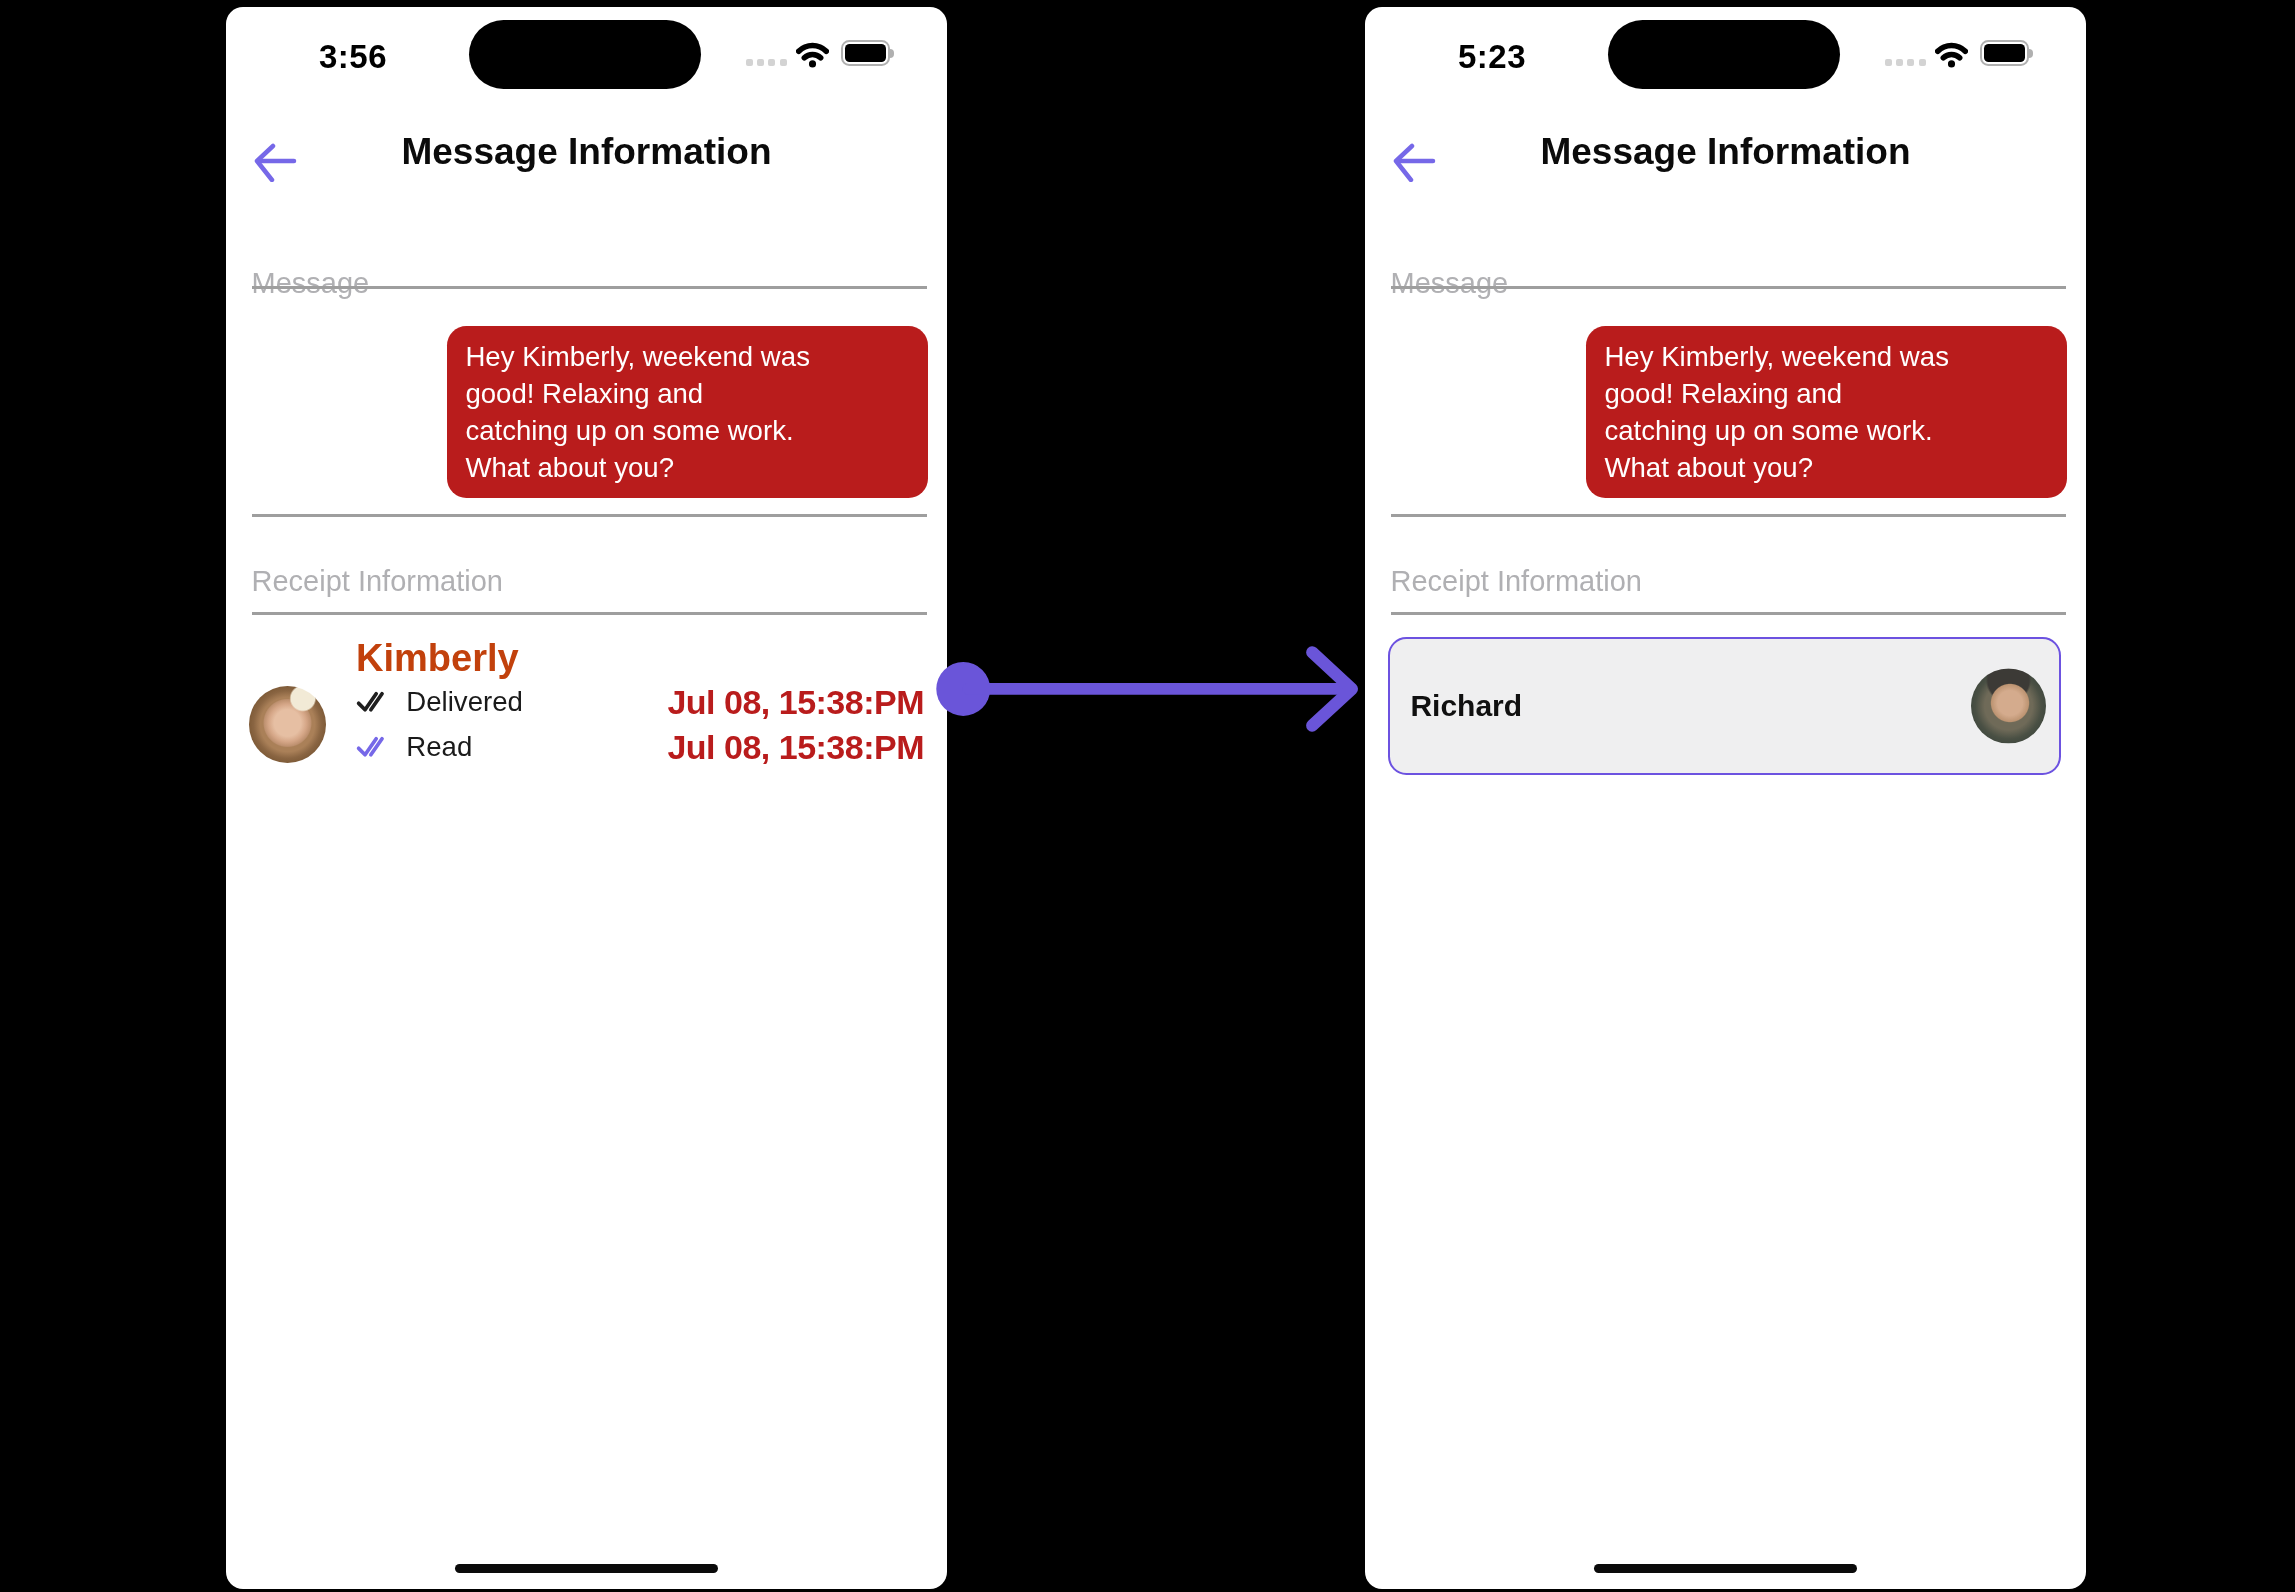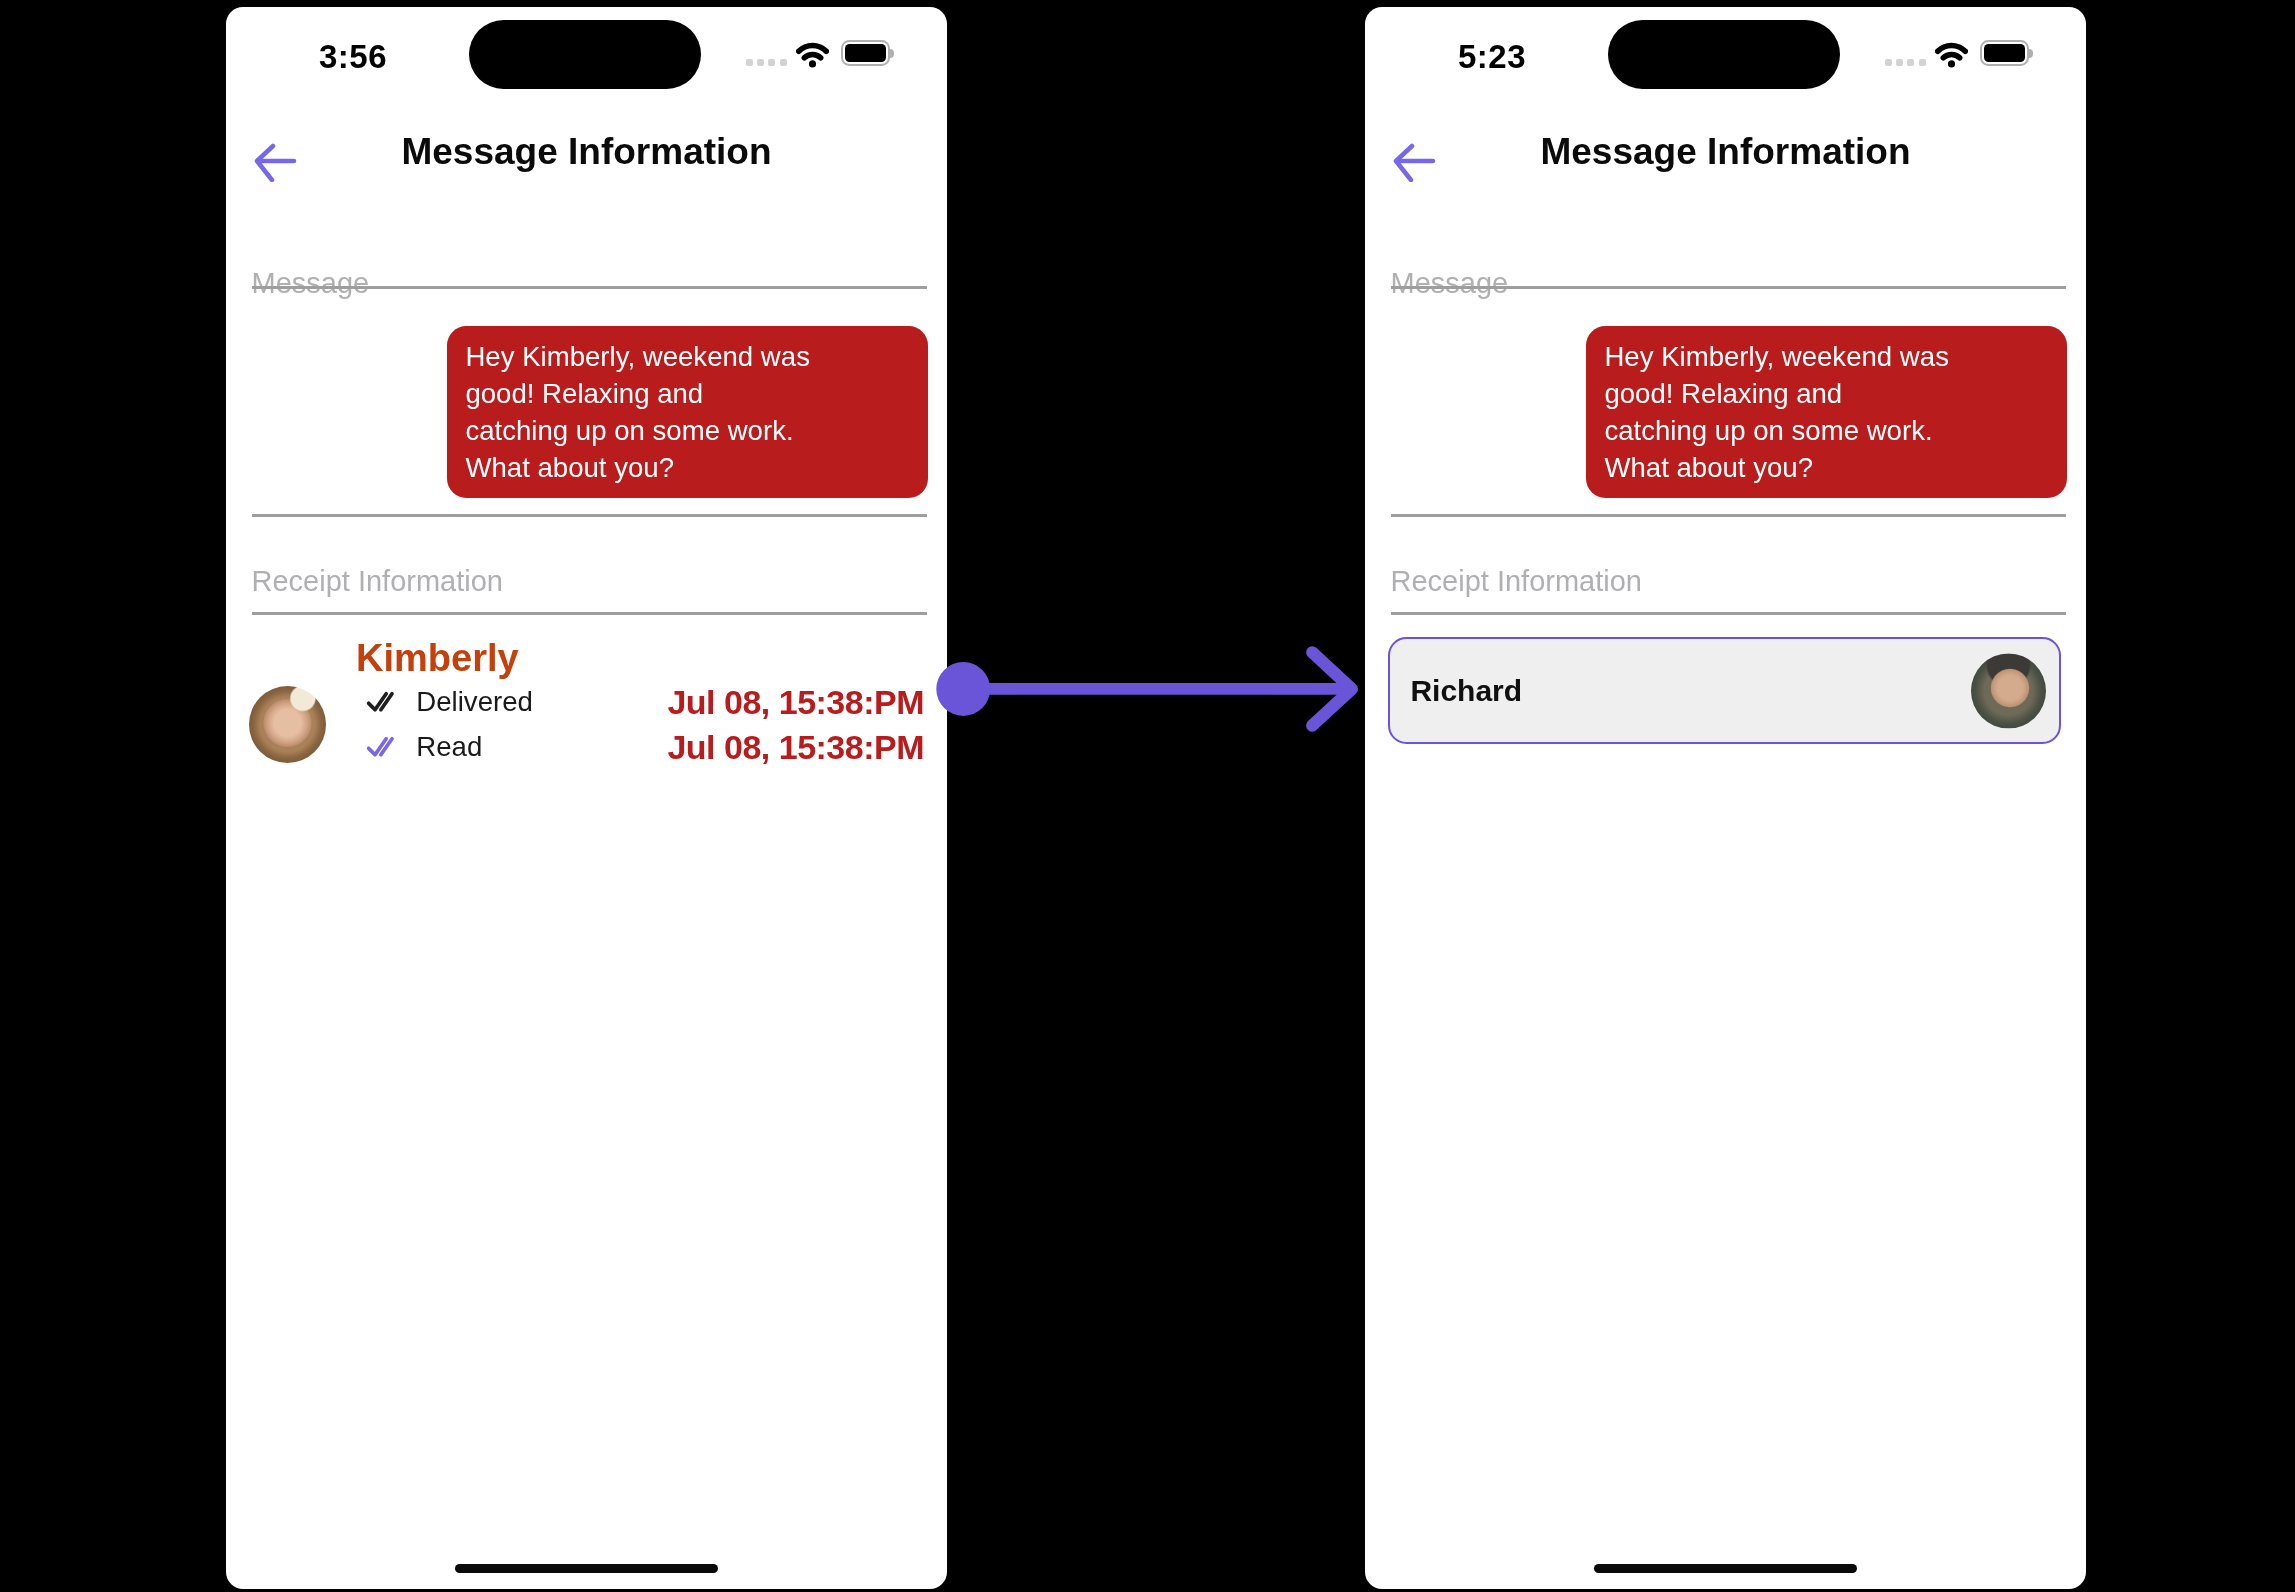--- a/index.html
+++ b/index.html
@@ -48,7 +48,7 @@
         radial-gradient(circle at 70% 16%, #f2ead6 0 14%, rgba(242,234,214,0) 16%),
         radial-gradient(circle at 50% 48%, #e6bfa3 0 24%, #d5a687 34%, #bd906f 42%, rgba(0,0,0,0) 44%),
         radial-gradient(circle at 50% 50%, #aa8058 0 50%, #8a6542 62%, #755330 78%, #6b4c2e 100%);}
-  .receipt-row{position:absolute;left:140px;right:23px;height:32px;display:flex;align-items:center;text-align:center;}
+  .receipt-row{position:absolute;left:130px;right:23px;height:32px;display:flex;align-items:center;text-align:center;}
   .row-delivered{top:679px;}
   .row-read{top:724px;}
   .check{width:34px;height:25.5px;flex:0 0 auto;}

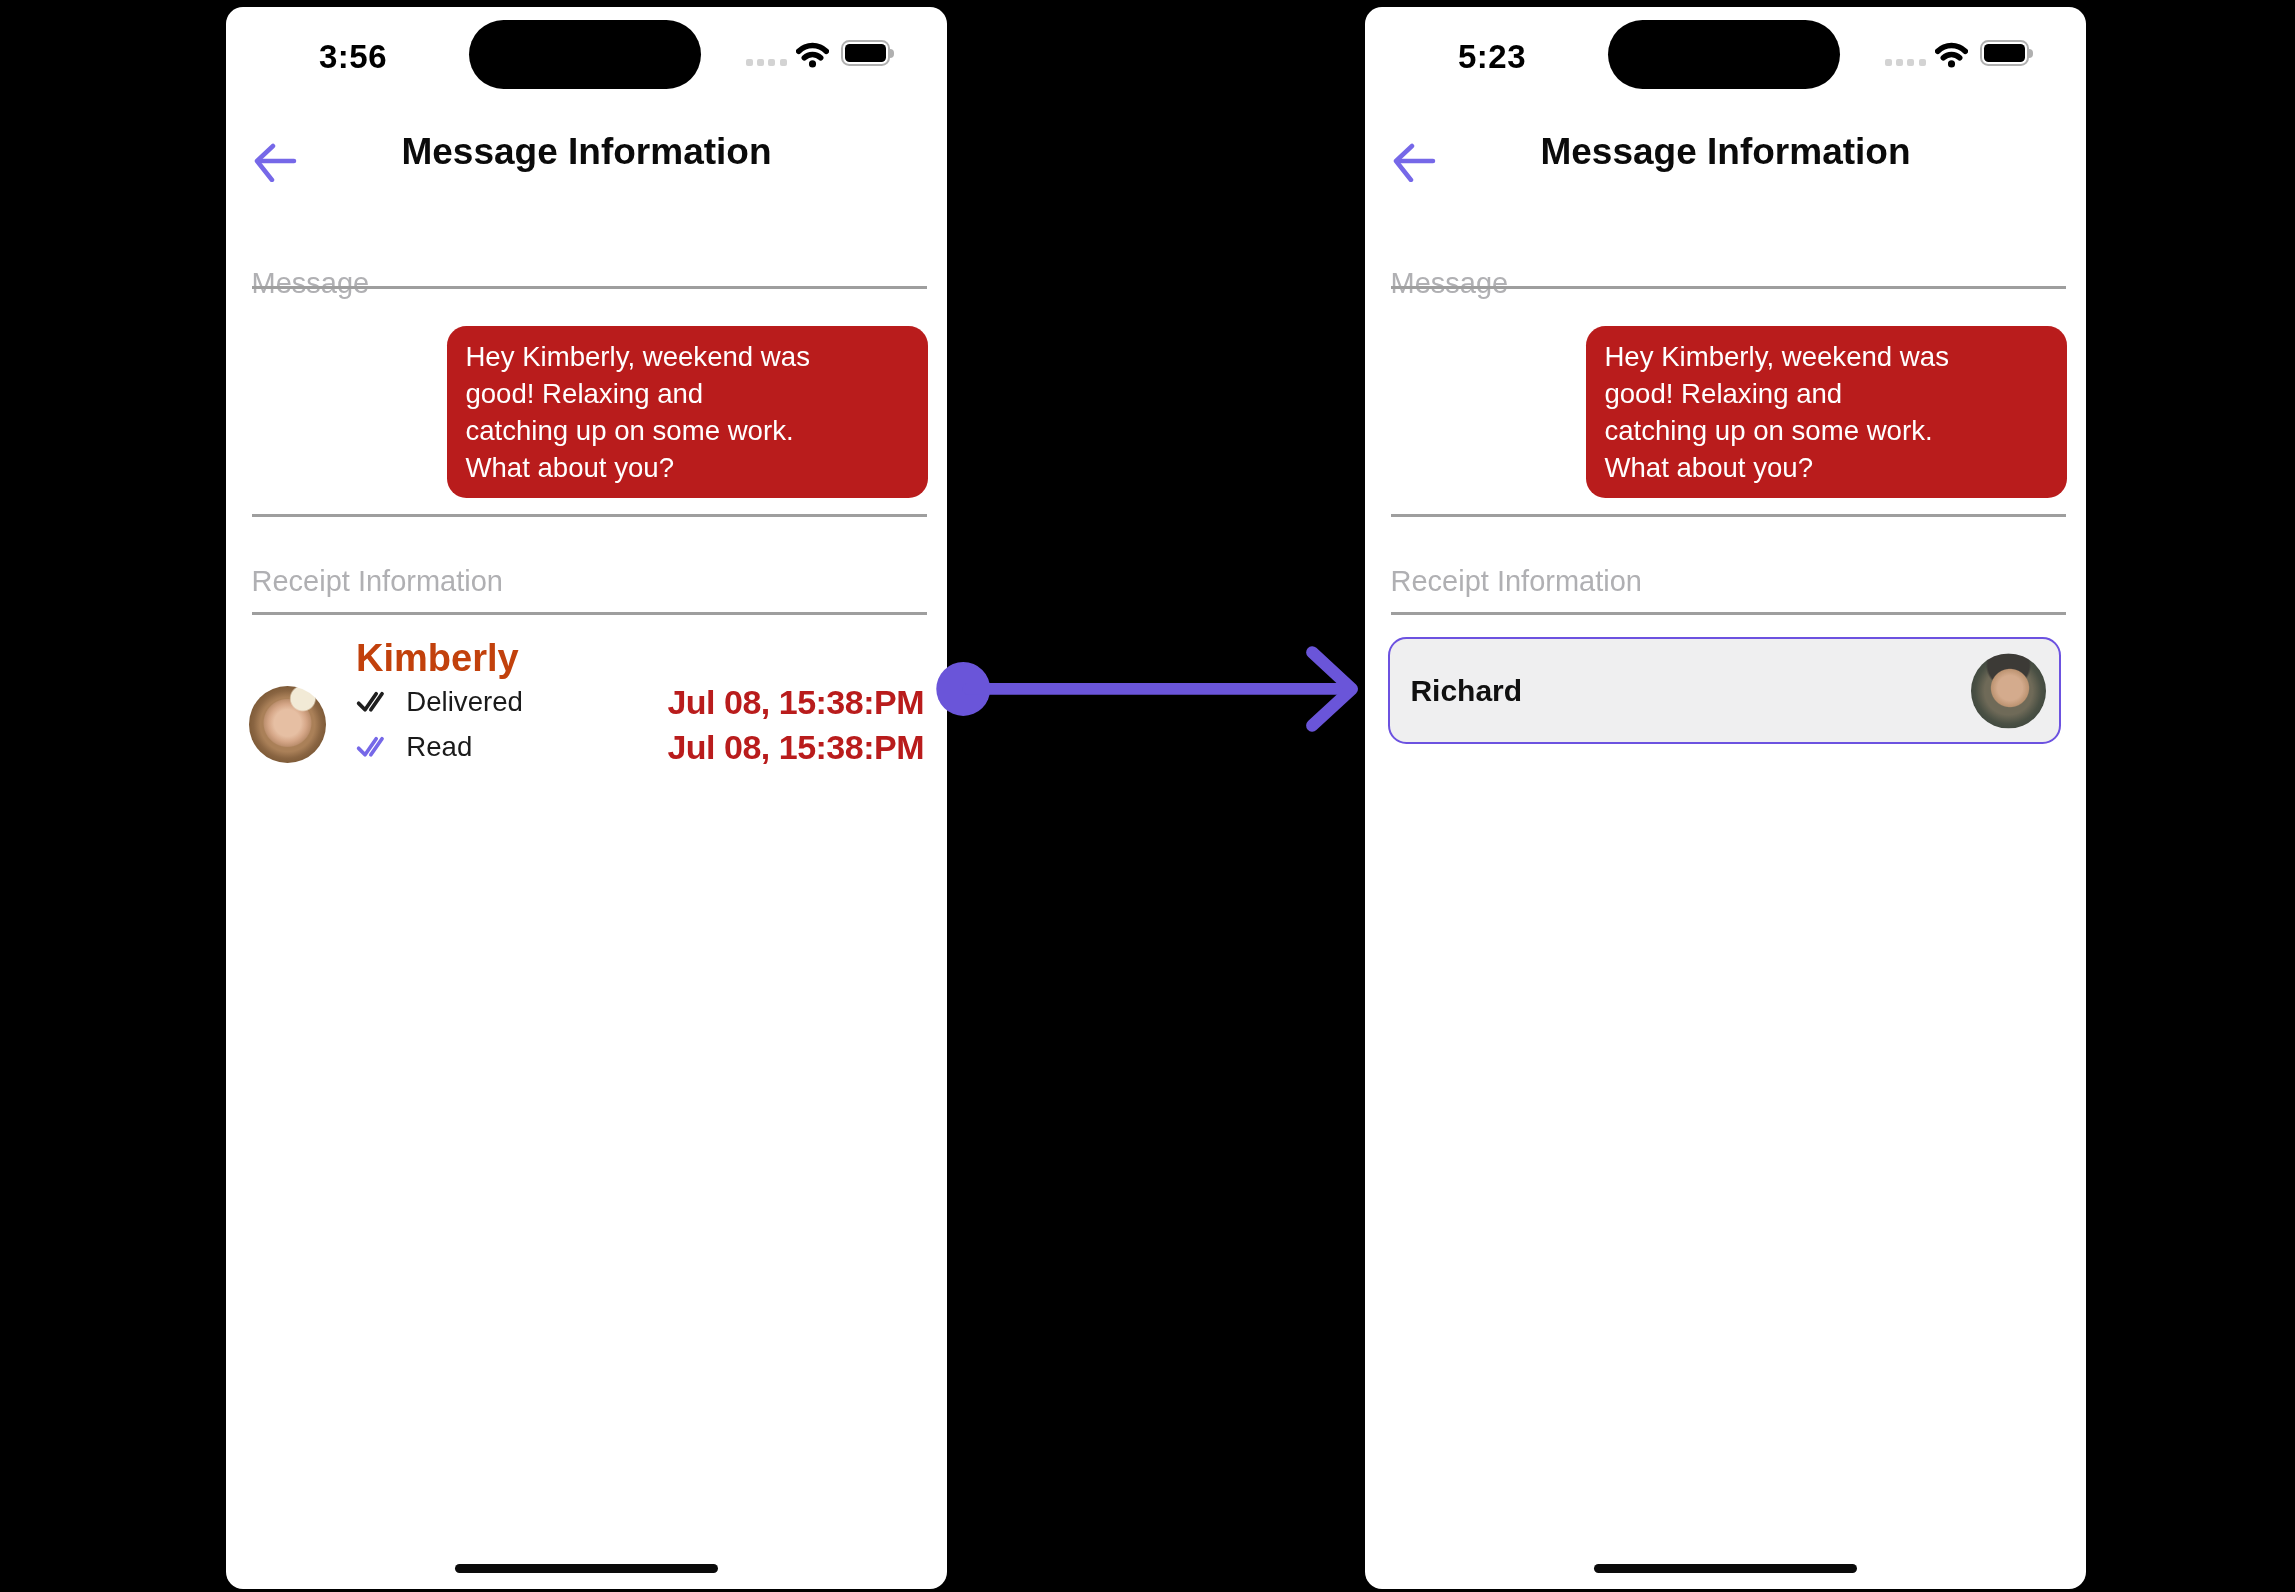--- a/index.html
+++ b/index.html
@@ -58,7 +58,7 @@
   .timestamp{margin-left:auto;font-size:34px;font-weight:700;color:#b91c1c;letter-spacing:-0.5px;}
 
   
-  .recipient-card{position:absolute;left:23px;top:630px;width:673px;height:107px;box-sizing:border-box;
+  .recipient-card{position:absolute;left:23px;top:630px;width:673px;height:138px;box-sizing:border-box;
                   background:#efeff0;border:2.6px solid #6c52e0;border-radius:18.4px;cursor:pointer;}
   .card-name{position:absolute;left:20.4px;top:50%;transform:translateY(-50%);
              font-size:30px;font-weight:700;color:#101010;}

